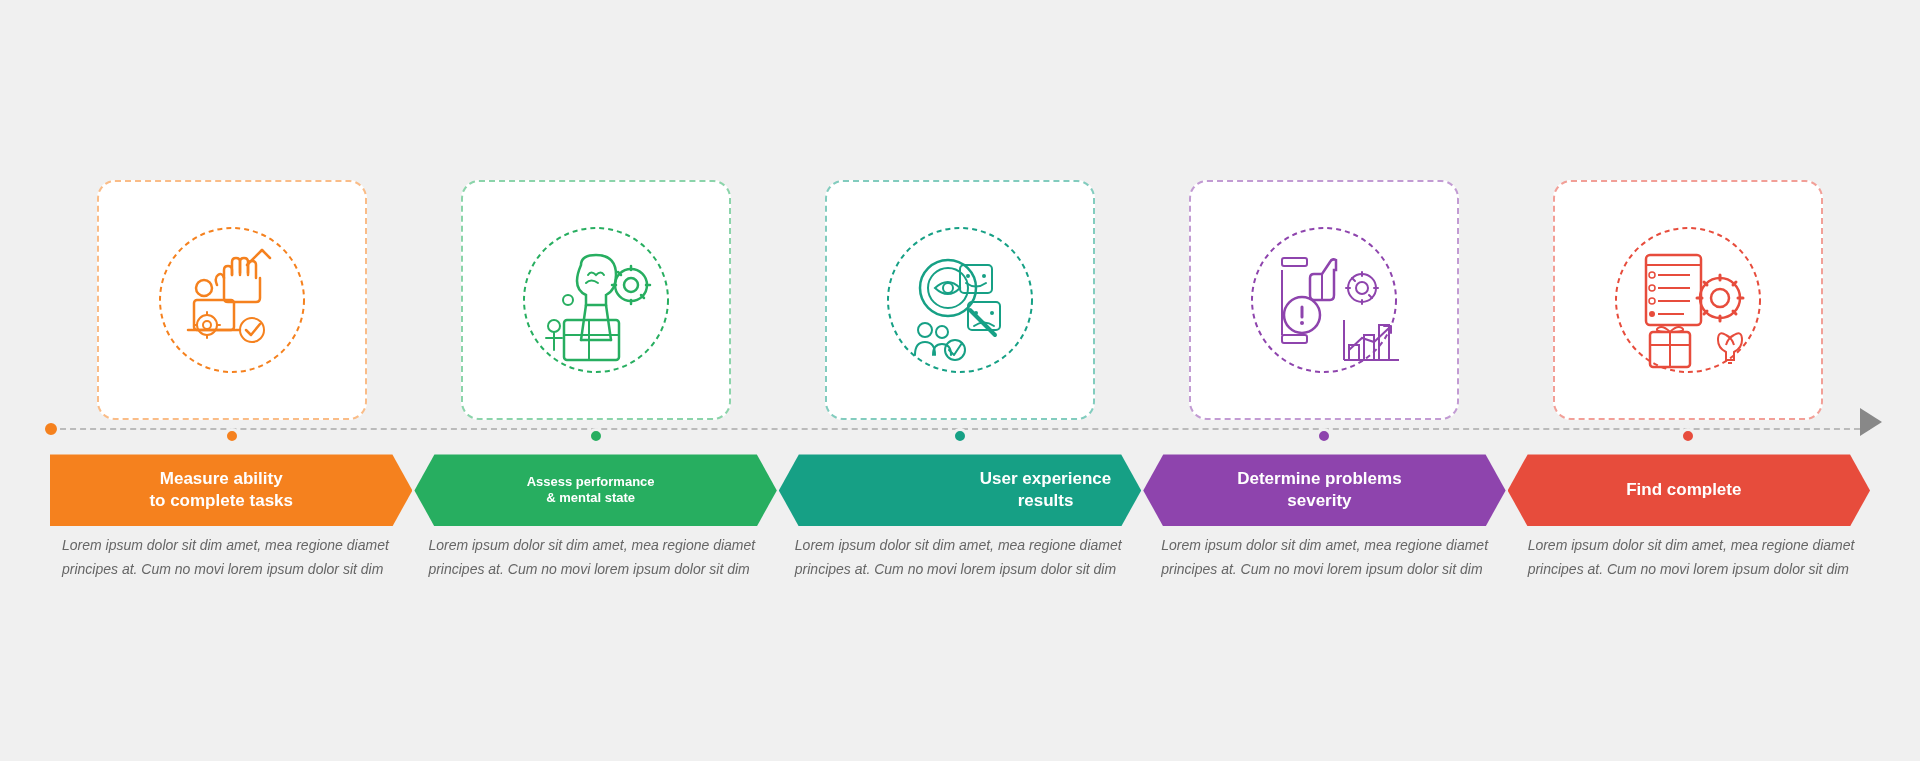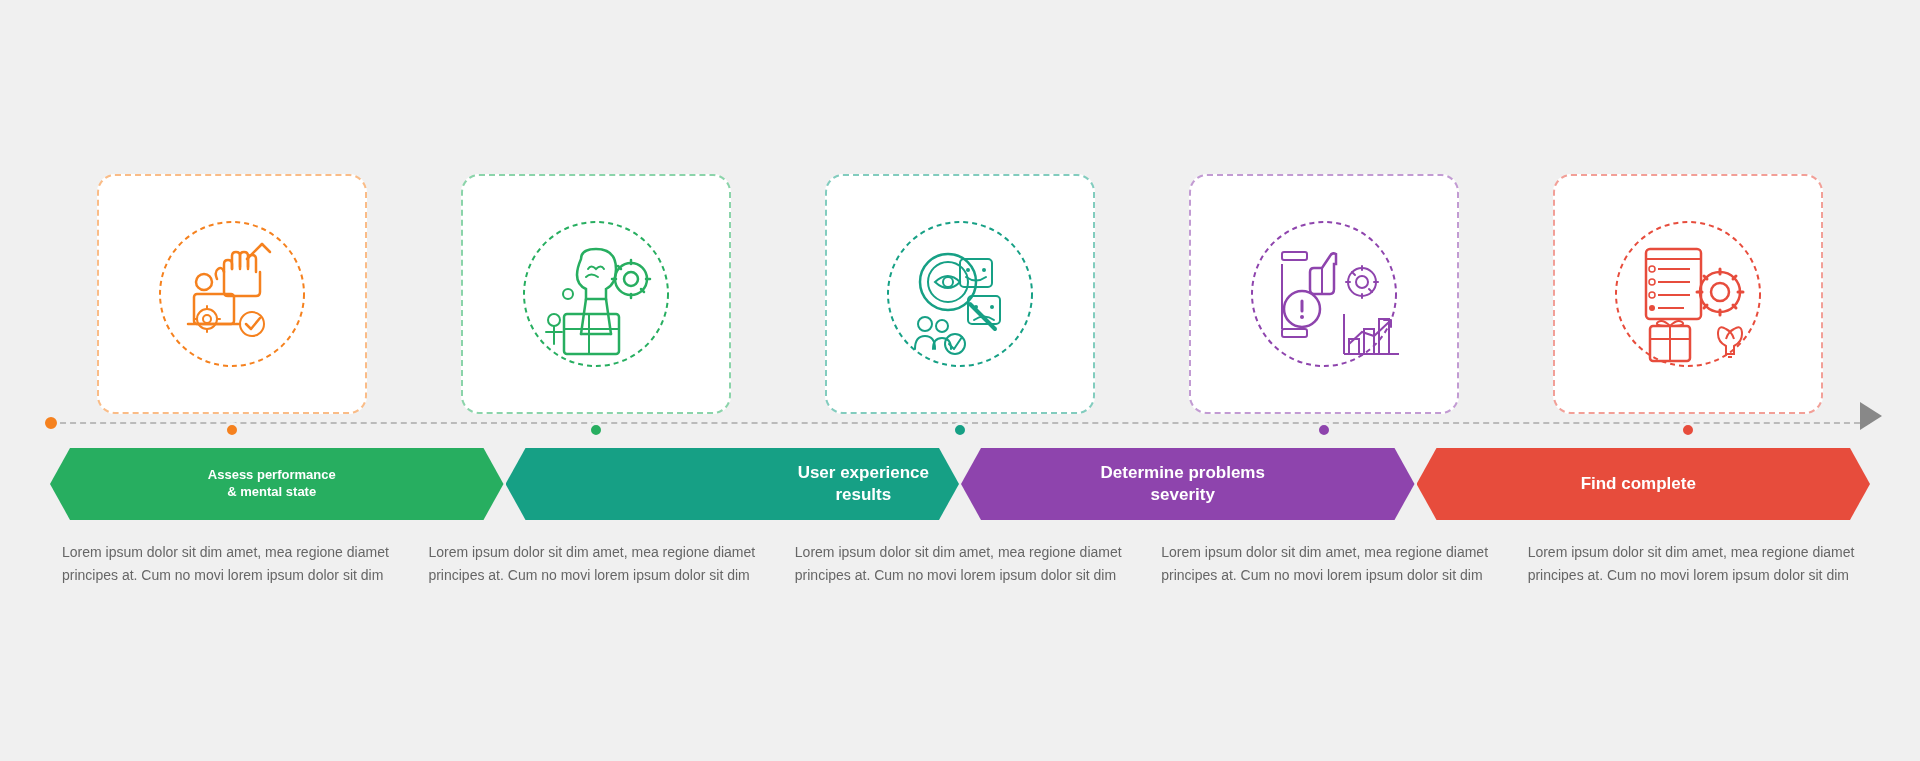--- a/index.html
+++ b/index.html
@@ -234,6 +234,11 @@
 
   <div style="display:flex; width:100%; height:72px; padding: 0 50px; margin-top: 10px; position:relative;">
 
+    <div style="flex:1; position:relative; margin-right:2px;">
+      <div style="position:absolute; inset:0; background:#f5811e; clip-path: polygon(0 0, calc(100% - 20px) 0, 100% 50%, calc(100% - 20px) 100%, 0 100%); display:flex; align-items:center; justify-content:center;">
+        <span style="color:#fff; font-weight:700; font-size:17px; line-height:1.3; text-align:center; padding: 0 30px 0 10px;">Measure ability<br>to complete tasks</span>
+      </div>
+    </div>
 
     <div style="flex:1; position:relative; margin-right:2px;">
       <div style="position:absolute; inset:0; background:#27ae60; clip-path: polygon(20px 0, calc(100% - 20px) 0, 100% 50%, calc(100% - 20px) 100%, 20px 100%, 0 50%); display:flex; align-items:center; justify-content:center;">

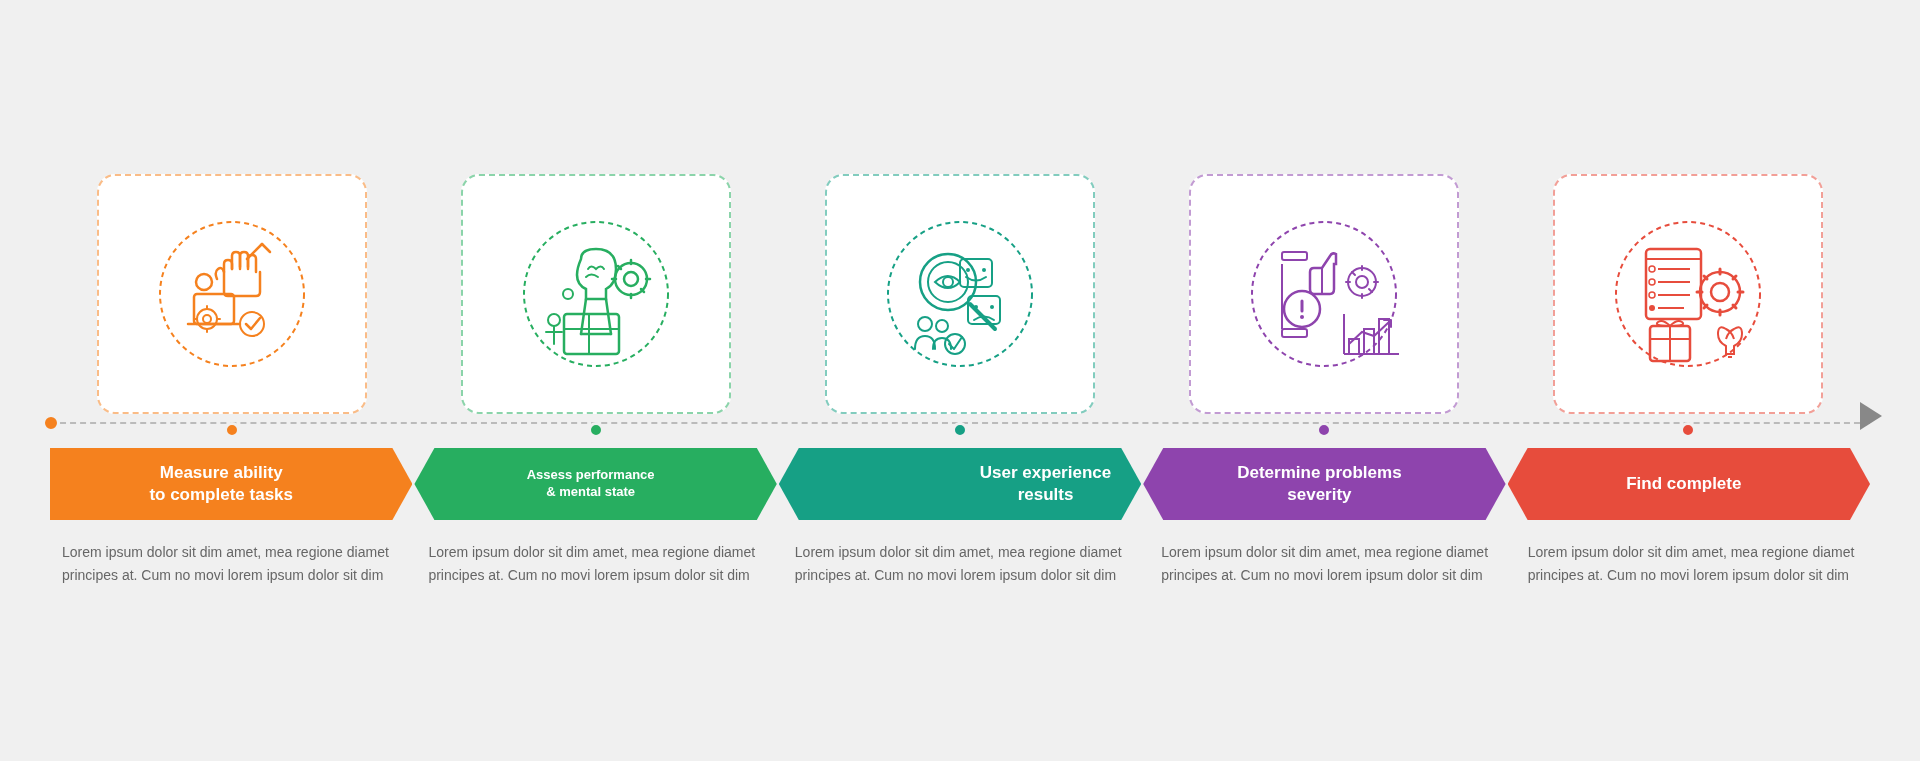--- a/index.html
+++ b/index.html
@@ -265,7 +265,7 @@
     </div>
   </div>
 
-  <div style="display:flex; width:100%; padding: 21px 50px 30px 50px; gap:12px;">
+  <div style="display:flex; width:100%; padding: 8px 50px 30px 50px; gap:12px;font-style:italic;">
     <div style="flex:1; padding: 0 12px; font-size:14px; color:#666; line-height:1.65;">Lorem ipsum dolor sit dim amet, mea regione diamet principes at. Cum no movi lorem ipsum dolor sit dim</div>
     <div style="flex:1; padding: 0 12px; font-size:14px; color:#666; line-height:1.65;">Lorem ipsum dolor sit dim amet, mea regione diamet principes at. Cum no movi lorem ipsum dolor sit dim</div>
     <div style="flex:1; padding: 0 12px; font-size:14px; color:#666; line-height:1.65;">Lorem ipsum dolor sit dim amet, mea regione diamet principes at. Cum no movi lorem ipsum dolor sit dim</div>

